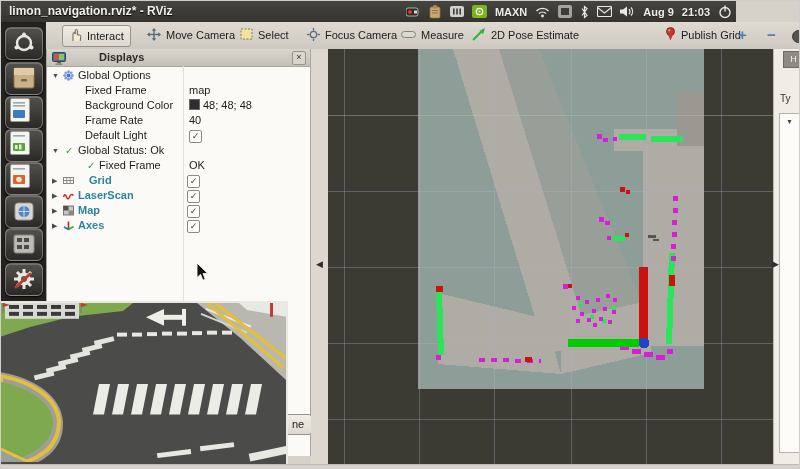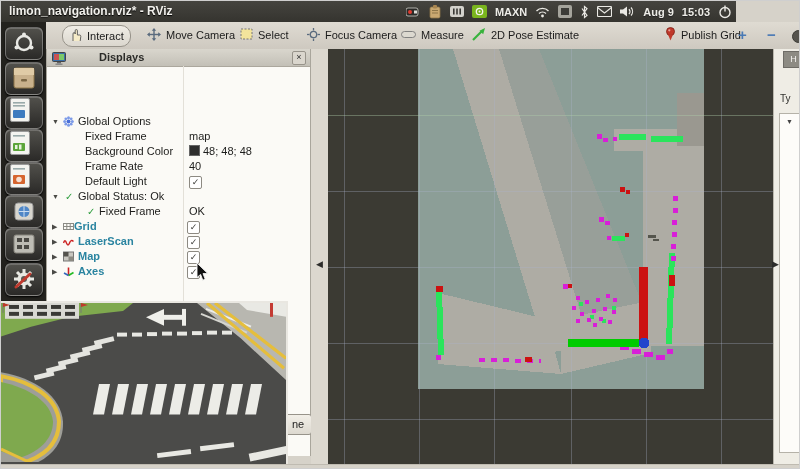--- a/index.html
+++ b/index.html
@@ -129,7 +129,7 @@
           </svg>
         </span>
       <span class="traytxt">Aug 9</span>
-      <span class="traytxt">15:03</span>
+      <span class="traytxt">21:03</span>
       <span>
           <svg width="14" height="14">
             <circle cx="7" cy="7.5" r="5" fill="none" stroke="#EAE9E4" stroke-width="1.4"></circle>

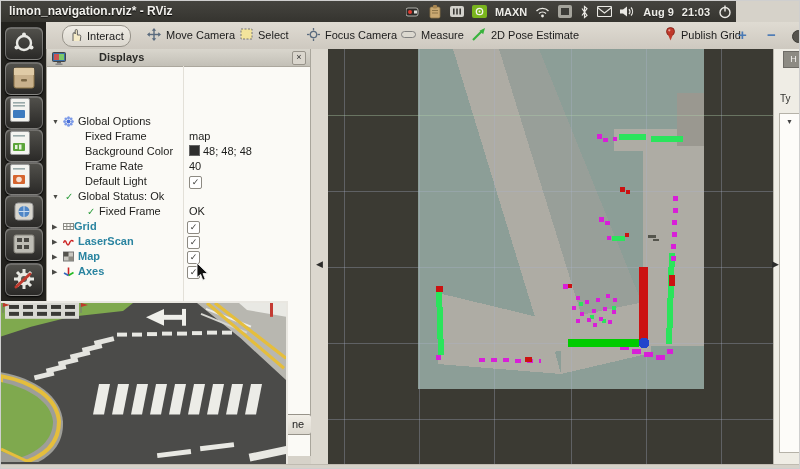--- a/index.html
+++ b/index.html
@@ -20,7 +20,7 @@
   .page{position:absolute;left:4px;top:1px;width:18px;height:22px;background:#F4F4F0;border-radius:2px;border:1px solid #999;}
   
   .toolbar{position:absolute;left:45px;top:21px;width:755px;height:27px;background:linear-gradient(#DFDBD2,#CEC9C0);border-bottom:1px solid #AEAA9F;}
-  .tool{position:absolute;top:3px;height:20px;display:flex;align-items:center;gap:5px;font-size:11px;color:#1b1b1b;padding:0 6px;border-radius:10px;}
+  .tool{position:absolute;top:3px;height:20px;display:flex;align-items:center;gap:5px;font-size:11px;color:#1b1b1b;padding:0 6px;border-radius:3px;}
   .tool.active{background:linear-gradient(#F0EDE6,#DBD7CE);border:1px solid #97938A;}
   .zoombtn{position:absolute;top:4px;font-size:15px;font-weight:bold;color:#4A7AB5;}
   

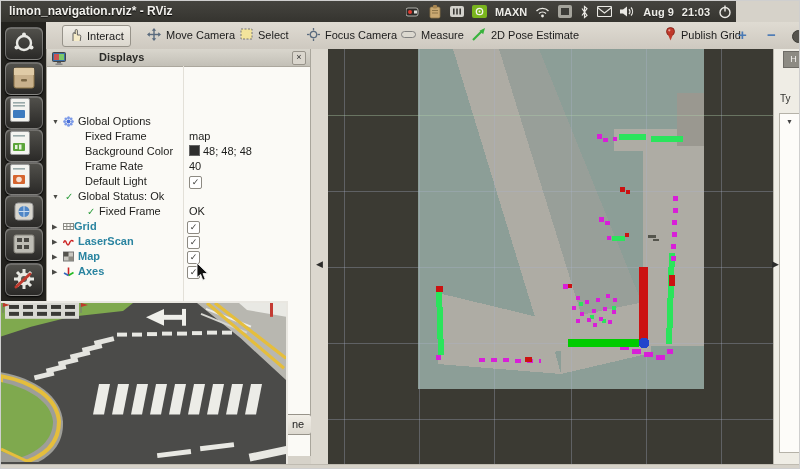--- a/index.html
+++ b/index.html
@@ -30,7 +30,7 @@
   .closebox{position:absolute;right:4px;top:2px;width:12px;height:12px;background:#DAD6CD;border:1px solid #97938A;border-radius:2px;
     font-size:9px;line-height:11px;text-align:center;color:#333;}
   .coldiv{position:absolute;left:136px;top:17px;width:1px;height:343px;background:#E3E0D8;}
-  .trow{position:absolute;left:0;width:100%;height:15px;font-size:11px;line-height:15px;color:#1d1d1b;margin-top:46px;}
+  .trow{position:absolute;left:0;width:100%;height:15px;font-size:11px;line-height:15px;color:#1d1d1b;}
   .exp{position:absolute;left:5px;top:0;font-size:7px;color:#4a4a46;}
   .ticon{position:absolute;left:16px;top:2px;width:11px;height:11px;}
   .tlbl{position:absolute;top:0;white-space:nowrap;}

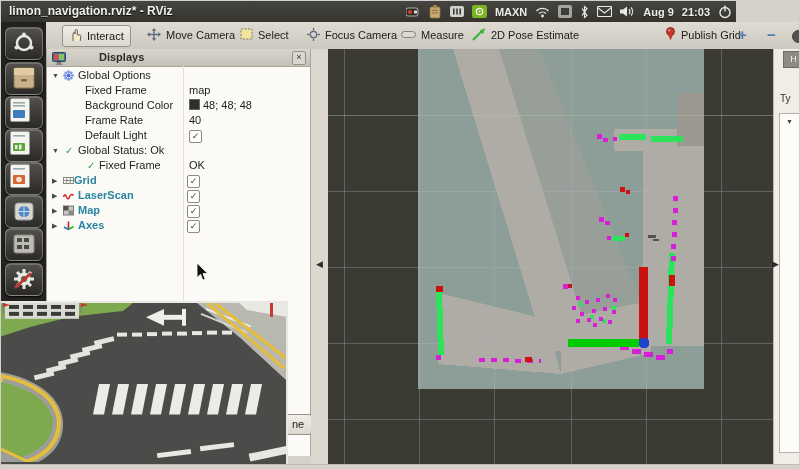--- a/index.html
+++ b/index.html
@@ -339,7 +339,7 @@
             <line x1="3.8" y1="2.5" x2="3.8" y2="8.5" stroke="#8a8a84"></line>
             <line x1="7.2" y1="2.5" x2="7.2" y2="8.5" stroke="#8a8a84"></line>
           </svg></span>
-      <span class="tlbl disp" style="left:27px">Grid</span>
+      <span class="tlbl disp" style="left:42px">Grid</span>
       <span class="cbx">✓</span>
     </div>
     <div class="trow" style="top:139px">

